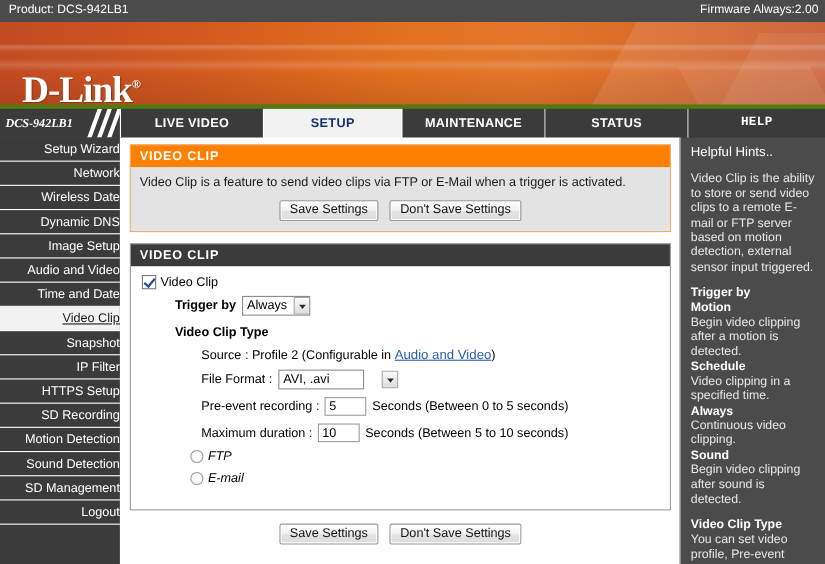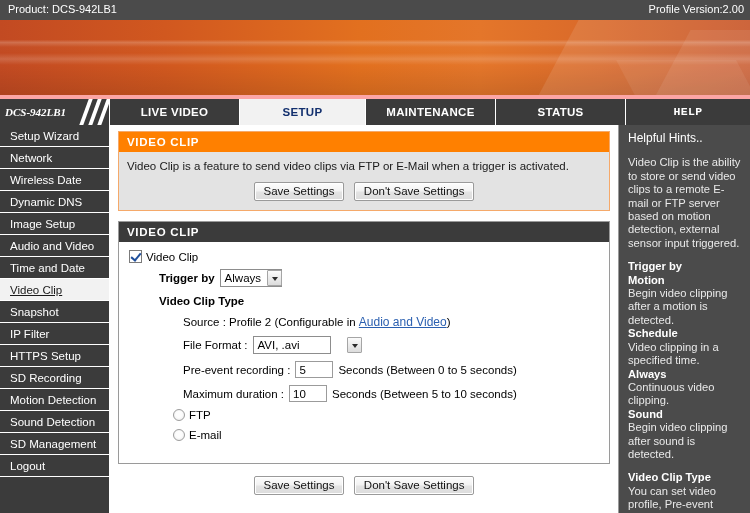--- a/index.html
+++ b/index.html
@@ -19,7 +19,7 @@
     position: relative;
     width: 750px;
     height: 513px;
-    background: #fca5a5;
+    background: #4d7c0f;
   }
 
   

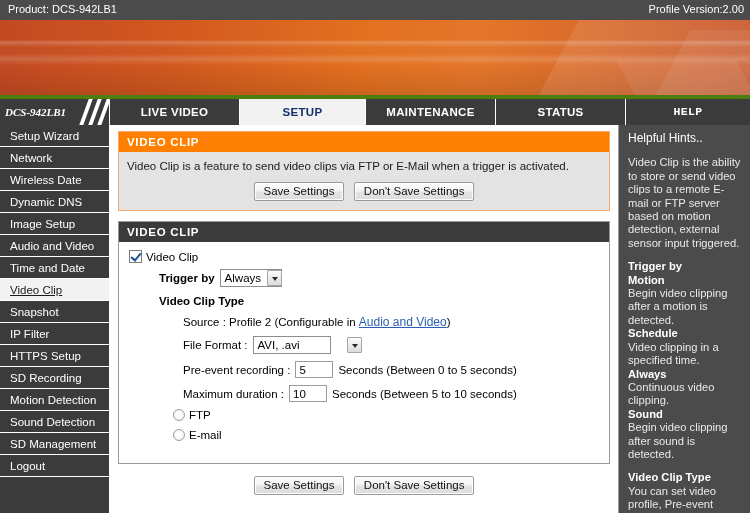--- a/index.html
+++ b/index.html
@@ -421,7 +421,7 @@
 
   <div class="productbar">
     <span class="pb-left">Product: DCS-942LB1</span>
-    <span class="pb-right">Profile Version:2.00</span>
+    <span class="pb-right">Firmware Always:2.00</span>
   </div>
 
   <div class="banner">

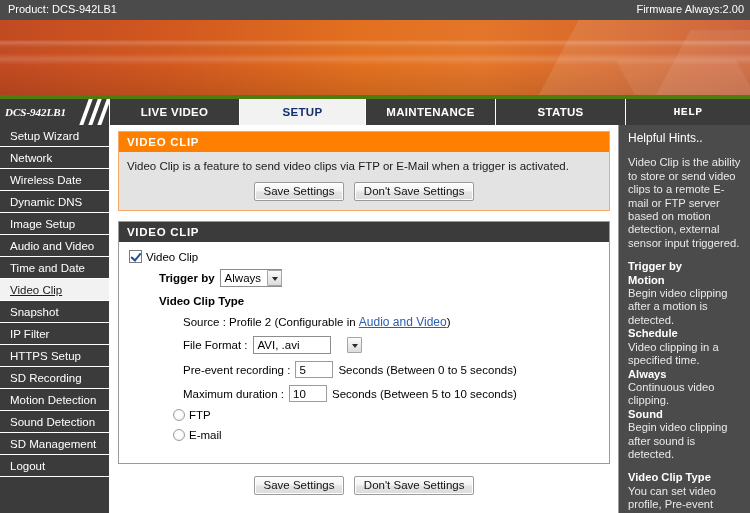--- a/index.html
+++ b/index.html
@@ -429,6 +429,7 @@
     <div class="sweep1"></div>
     <div class="sweep2"></div>
     <div class="sweep3"></div>
+    <div class="logo"><span>D-Link</span><span class="reg">®</span></div>
   </div>
 
   <div class="tabbar">

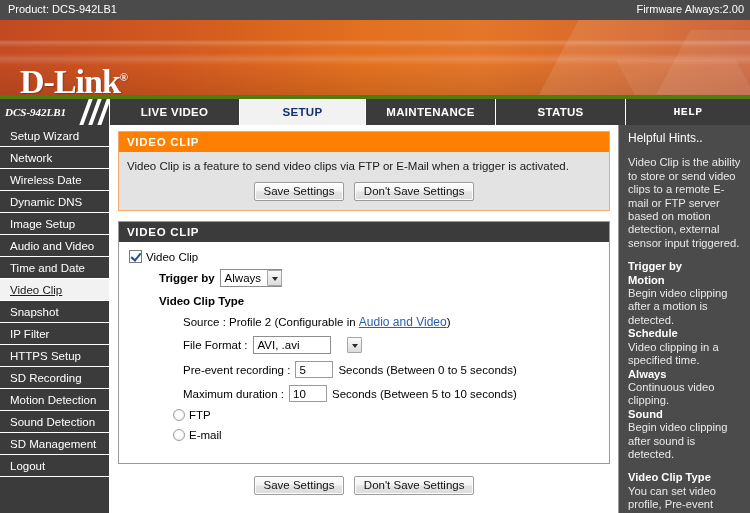--- a/index.html
+++ b/index.html
@@ -186,6 +186,7 @@
     cursor: pointer;
     white-space: nowrap;
     overflow: hidden;
+    text-align: right;
   }
   .side-item.active {
     background: #f2f2f2;

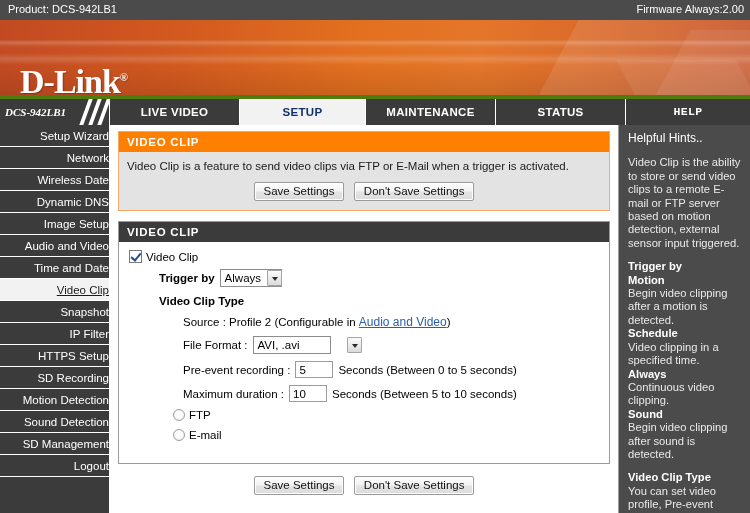--- a/index.html
+++ b/index.html
@@ -371,6 +371,7 @@
     align-items: flex-end;
     margin-bottom: 8px;
     padding-left: 44px;
+    font-style: italic;
   }
   .rb {
     width: 12px; height: 12px;

